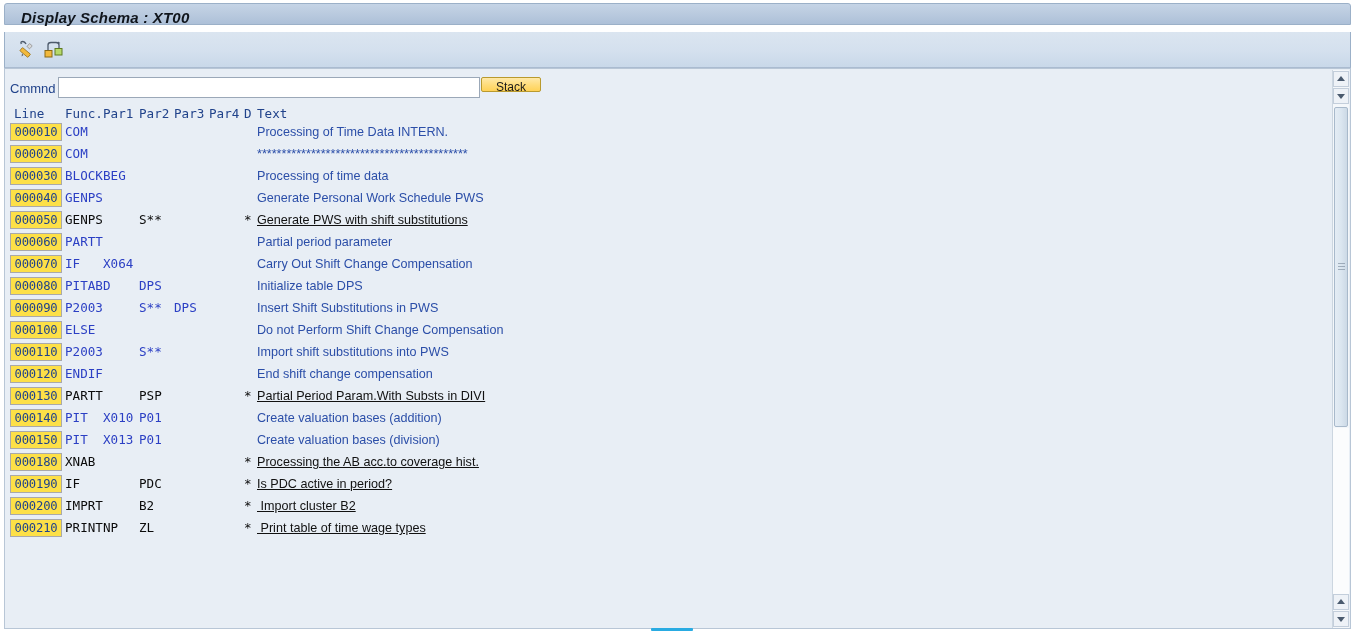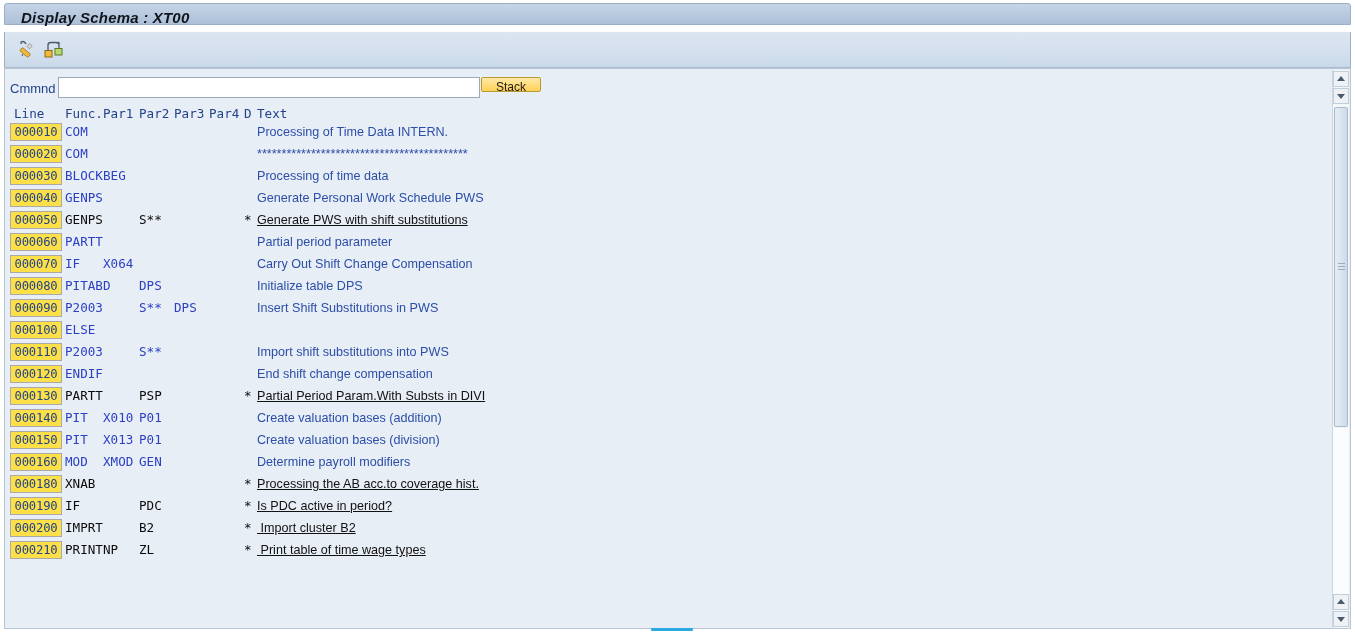--- a/index.html
+++ b/index.html
@@ -448,6 +448,7 @@
             <span class="cell c-par3 blue"></span>
             <span class="cell c-par4 blue"></span>
             <span class="cell c-d blue"></span>
+            <span class="cell c-text blue">Do not Perform Shift Change Compensation</span>
           </div>
           <div class="row">
             <div class="lineno">000110</div>

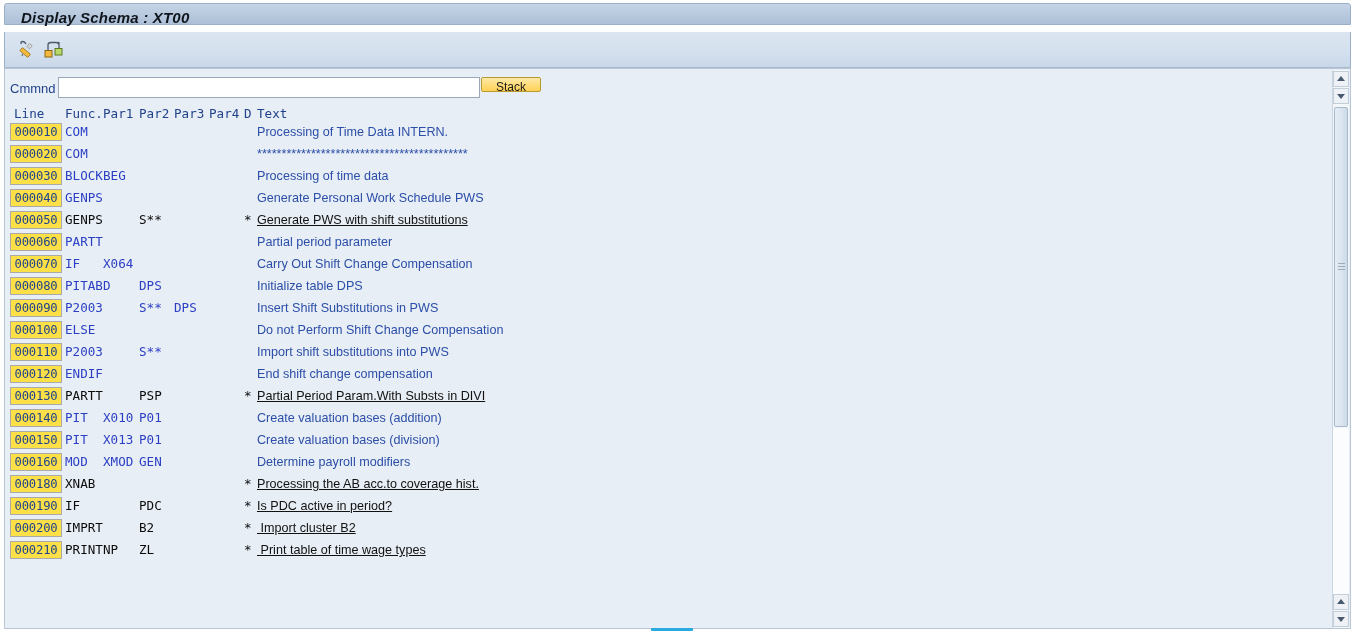--- a/index.html
+++ b/index.html
@@ -501,16 +501,6 @@
             <span class="cell c-text blue">Create valuation bases (division)</span>
           </div>
           <div class="row">
-            <div class="lineno">000160</div>
-            <span class="cell c-func blue">MOD</span>
-            <span class="cell c-par1 blue">XMOD</span>
-            <span class="cell c-par2 blue">GEN</span>
-            <span class="cell c-par3 blue"></span>
-            <span class="cell c-par4 blue"></span>
-            <span class="cell c-d blue"></span>
-            <span class="cell c-text blue">Determine payroll modifiers</span>
-          </div>
-          <div class="row">
             <div class="lineno">000180</div>
             <span class="cell c-func black">XNAB</span>
             <span class="cell c-par1 black"></span>

